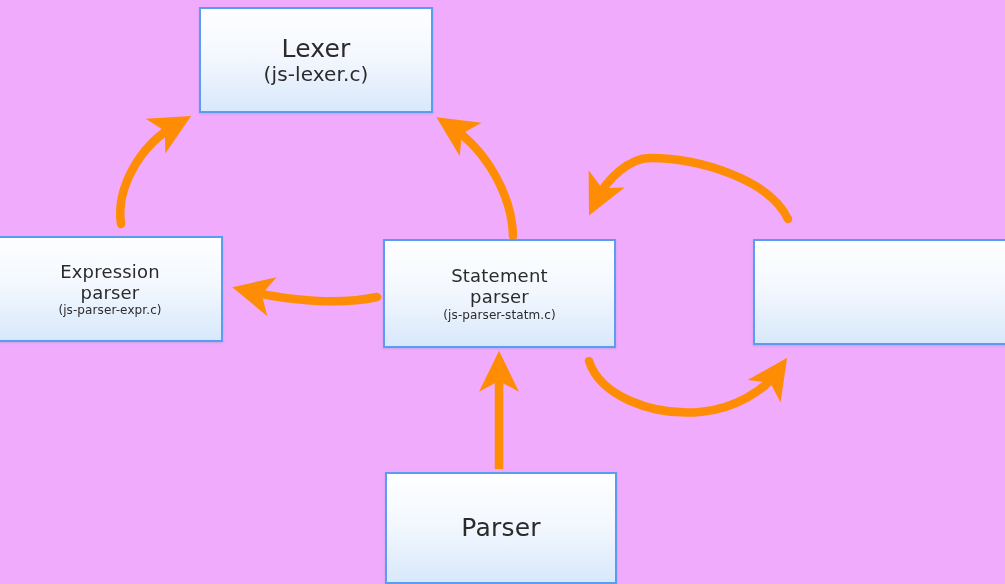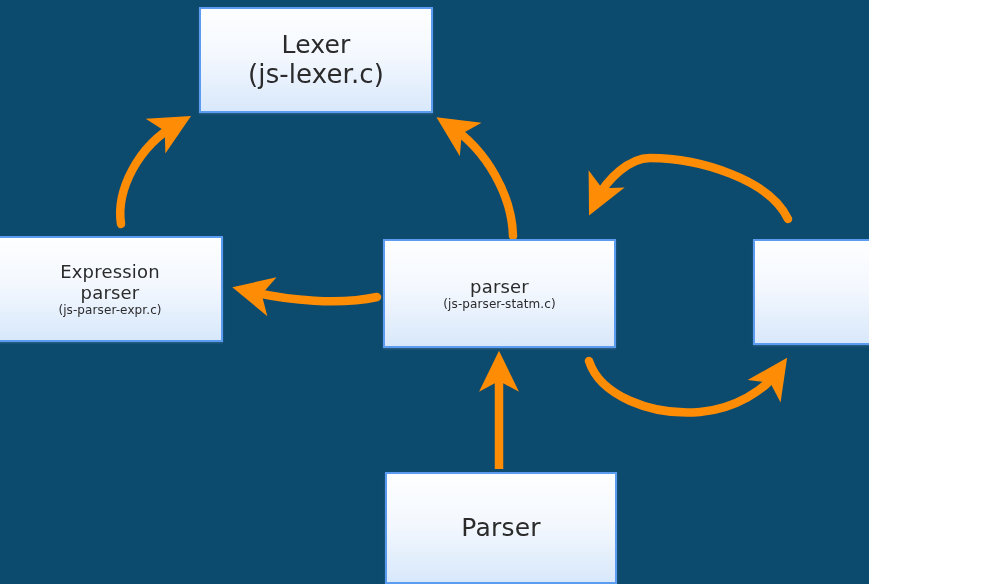--- a/index.html
+++ b/index.html
@@ -12,9 +12,9 @@
   }
   #canvas {
     position: relative;
-    width: 869px;
+    width: 1005px;
     height: 584px;
-    background: #0c4a6e;
+    background: #f0abfc;
     overflow: hidden;
   }
   .node {

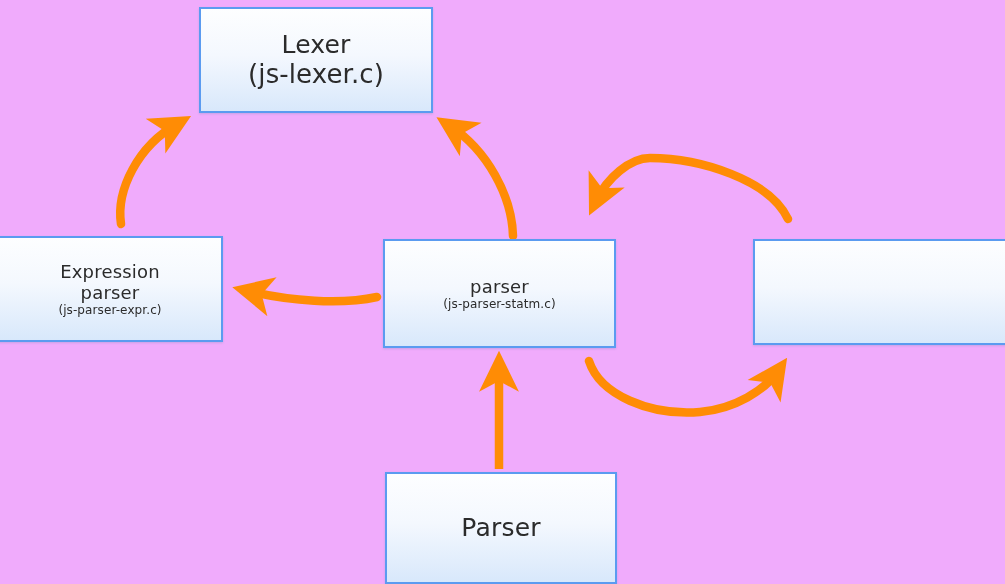--- a/index.html
+++ b/index.html
@@ -37,7 +37,7 @@
     white-space: nowrap;
   }
   .node .sub {
-    font-size: 26px;
+    font-size: 20px;
     letter-spacing: 0.1px;
     white-space: nowrap;
   }

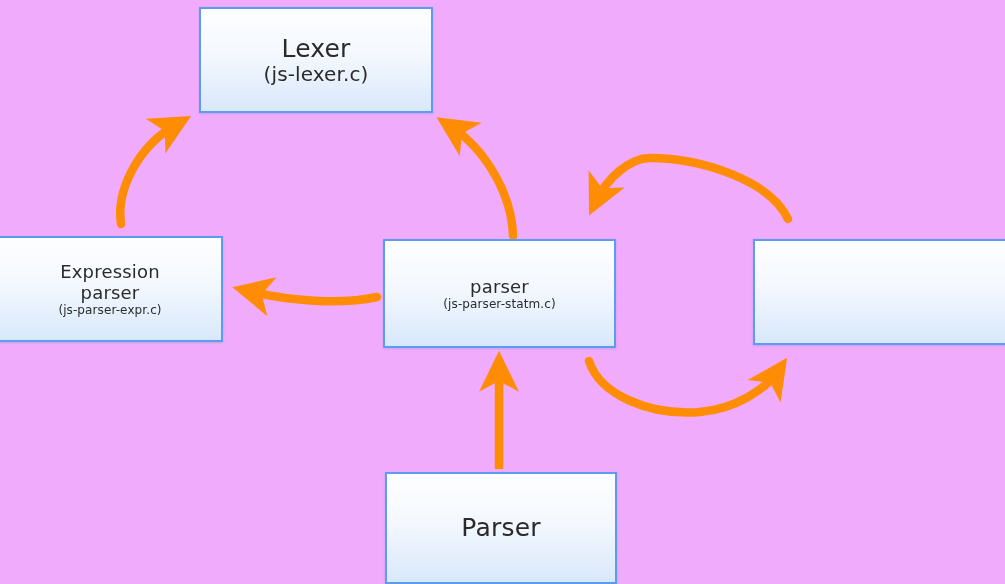--- a/index.html
+++ b/index.html
@@ -108,6 +108,7 @@
   </div>
 
   <div class="node" id="node-statement">
+    <div class="title small">Statement</div>
     <div class="title small">parser</div>
     <div class="sub small">(js-parser-statm.c)</div>
   </div>

